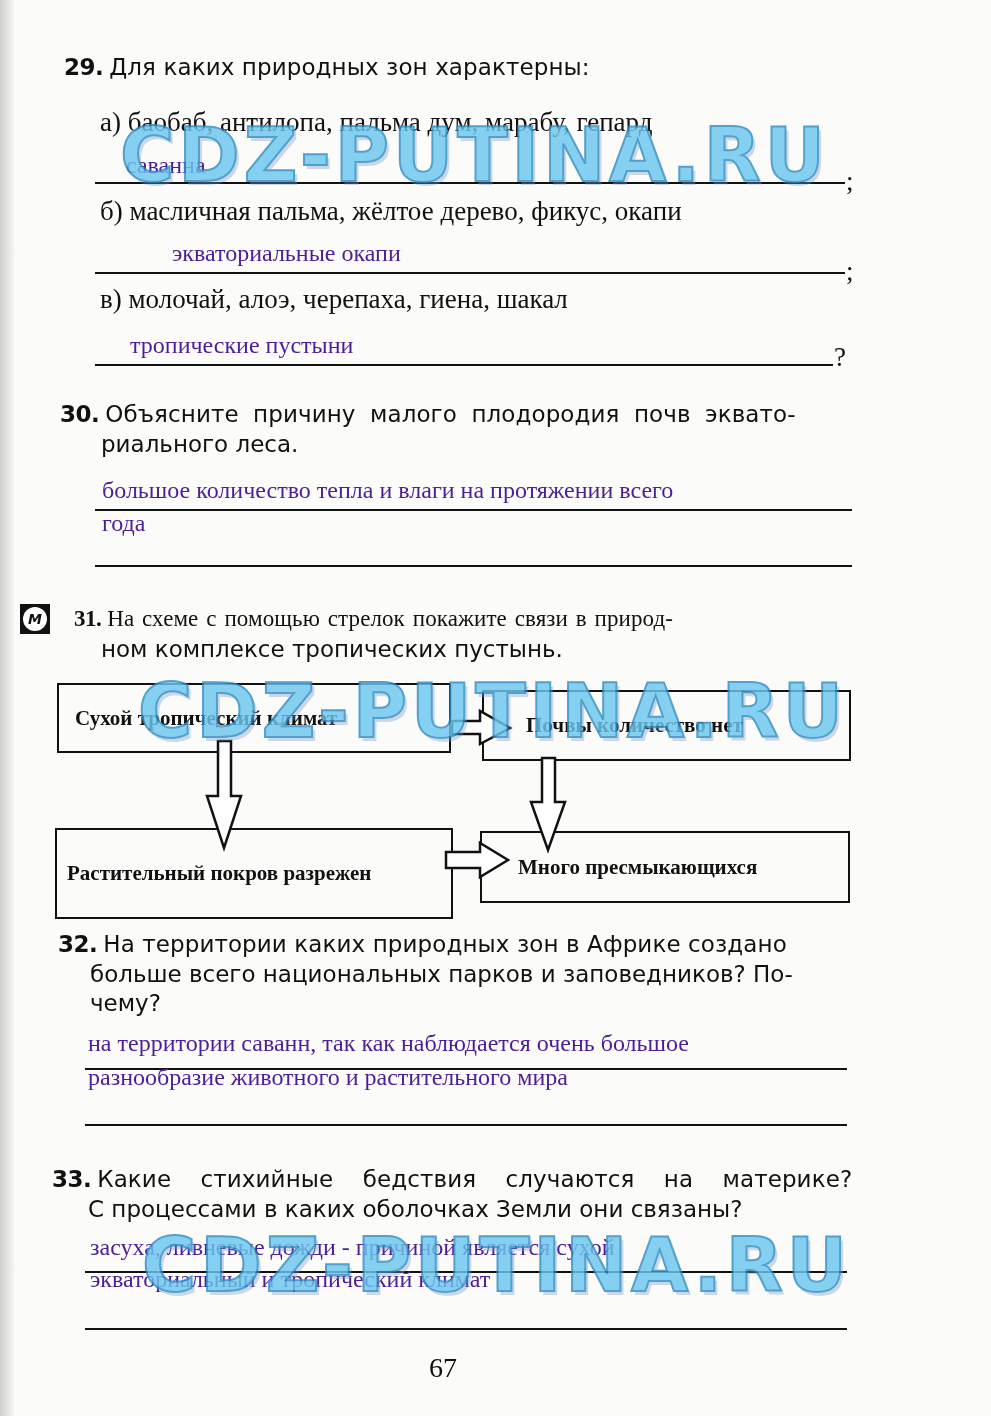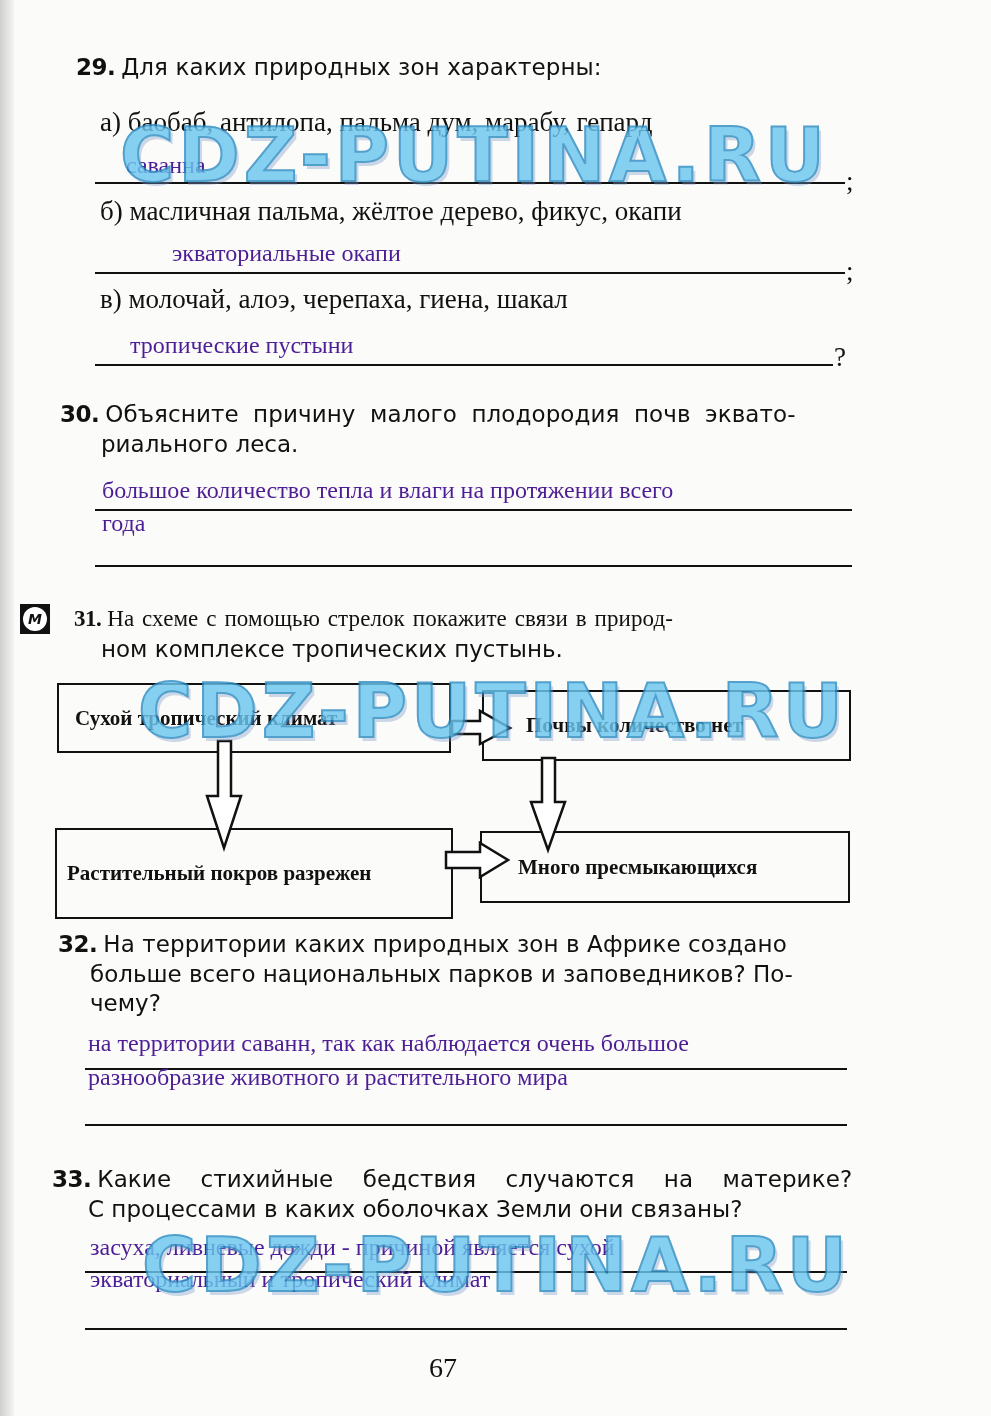--- a/index.html
+++ b/index.html
@@ -66,7 +66,7 @@
 
 <div class="scan-edge"></div>
 
-<div class="abs q" style="left:76px; top:54px;">
+<div class="abs q" style="left:64px; top:54px;">
   <span class="qnum">29.</span><span>Для каких природных зон характерны:</span>
 </div>
 

